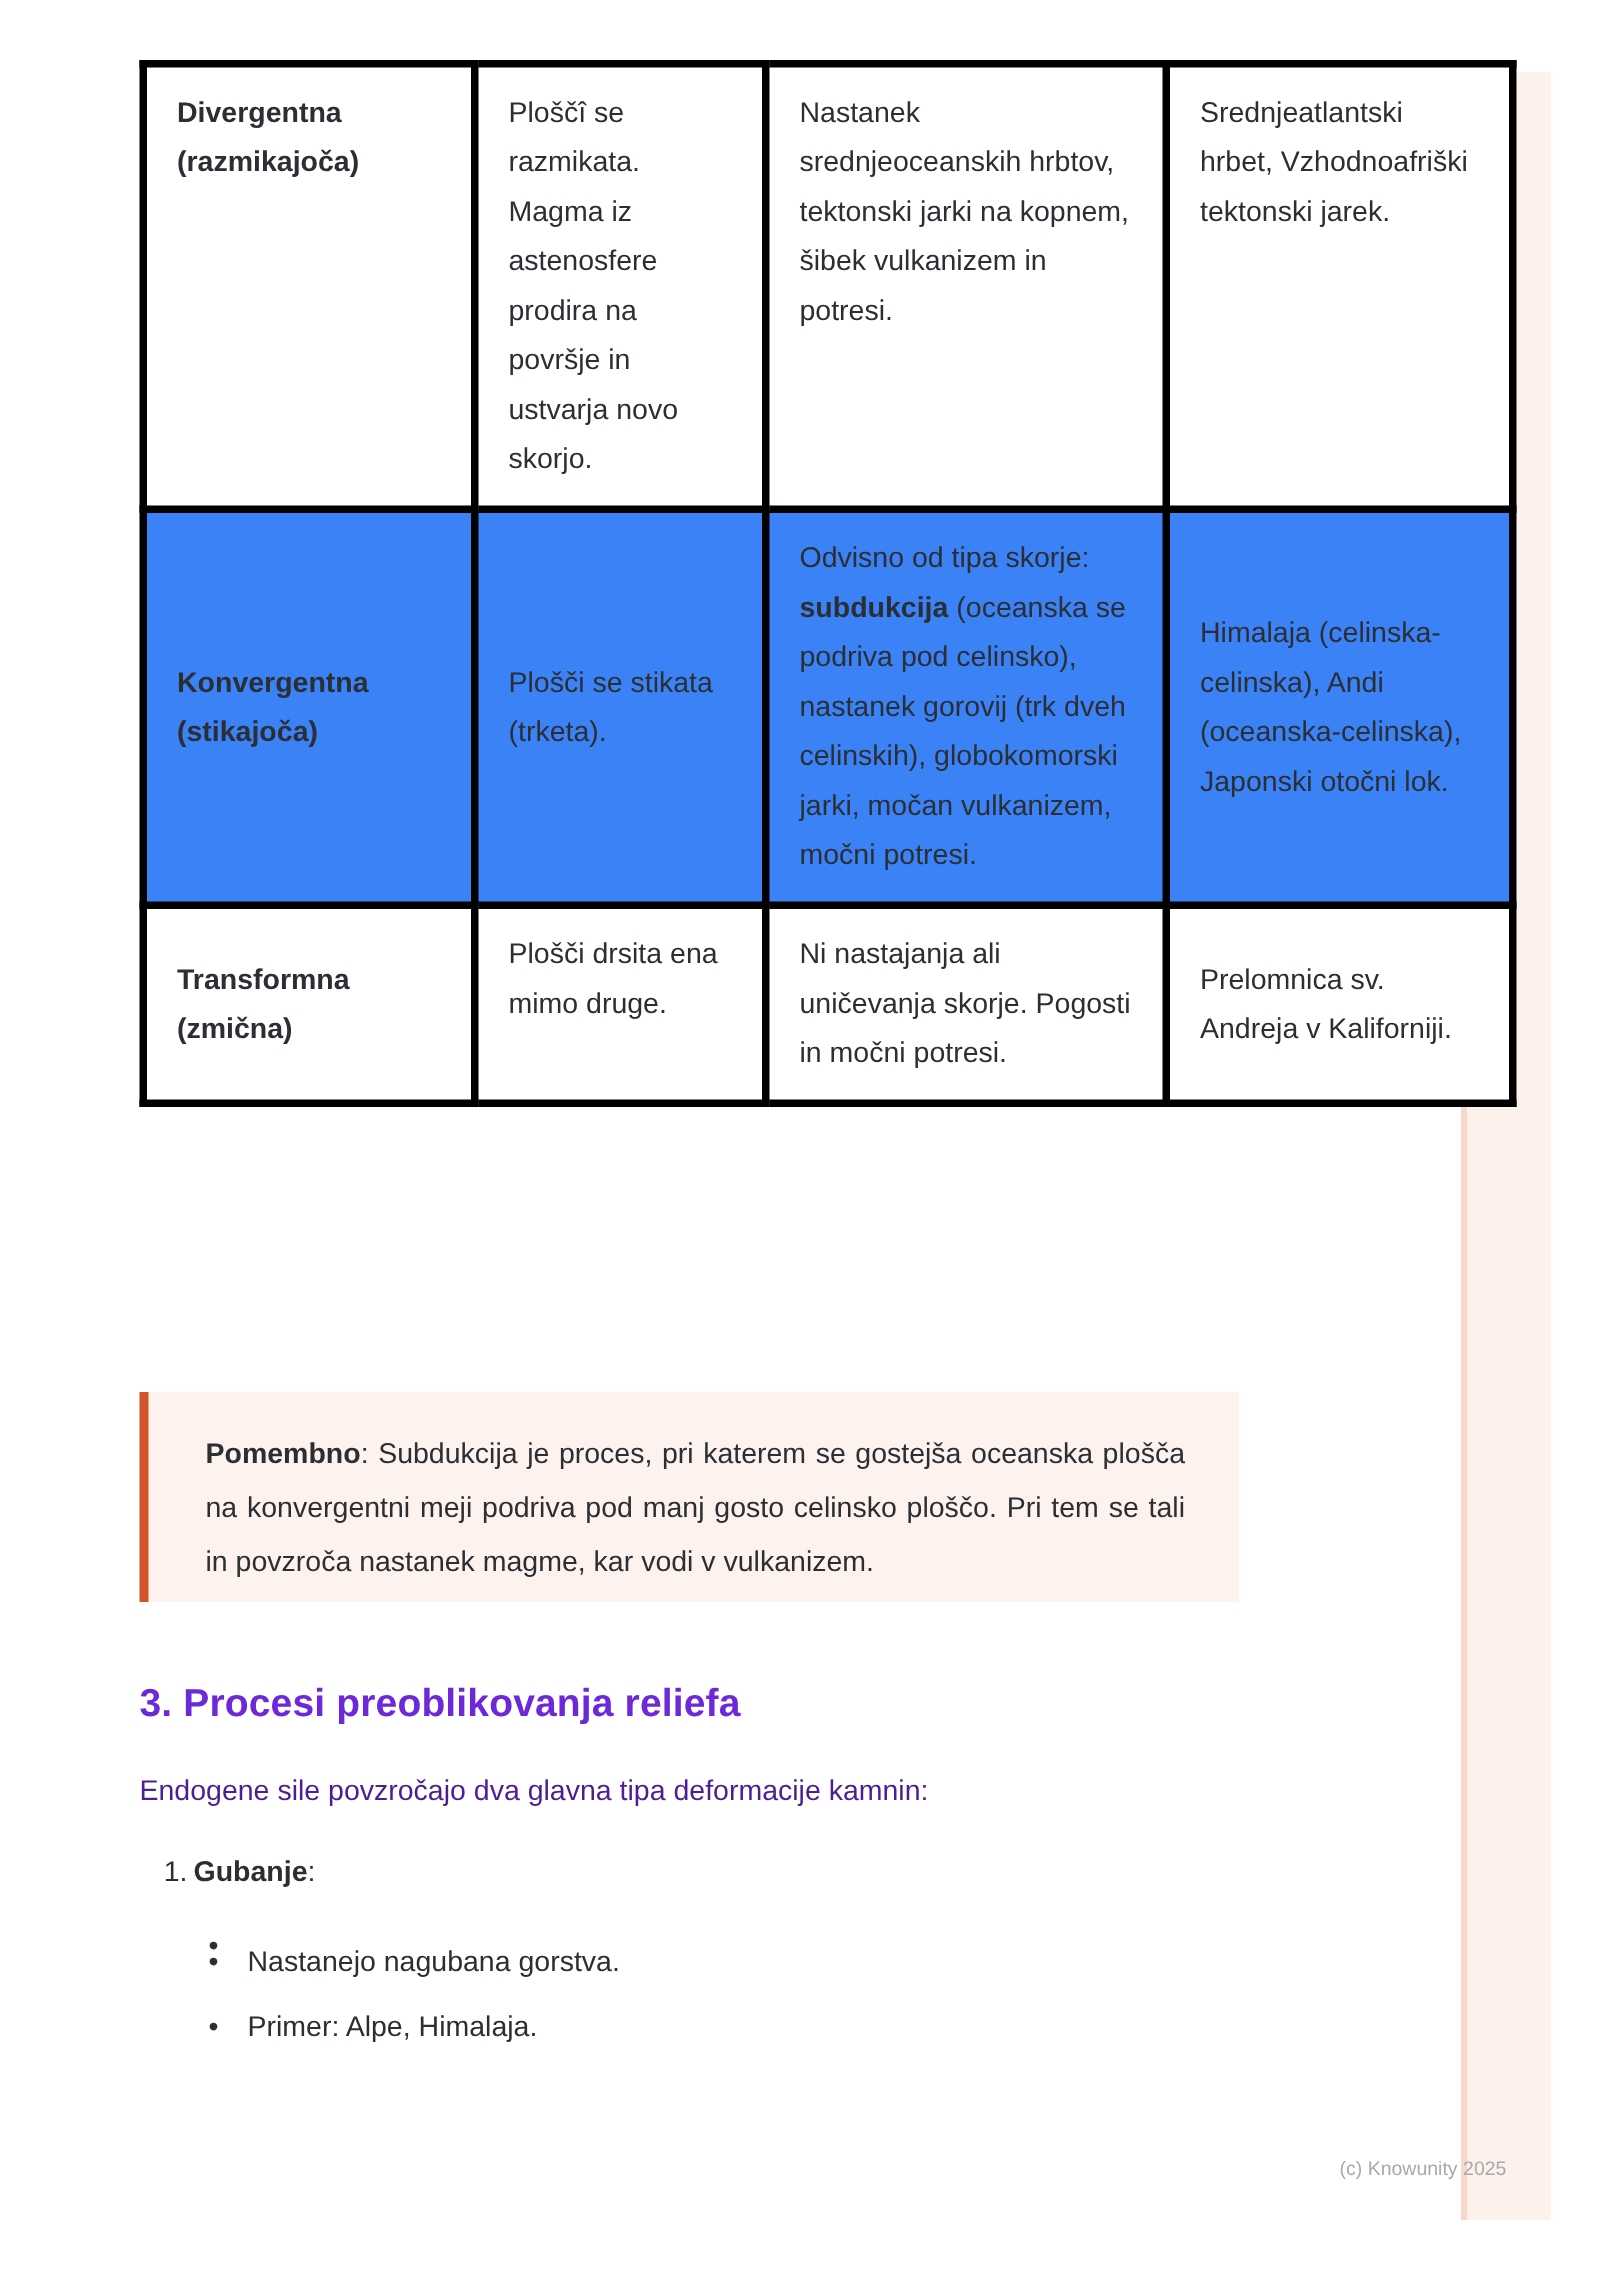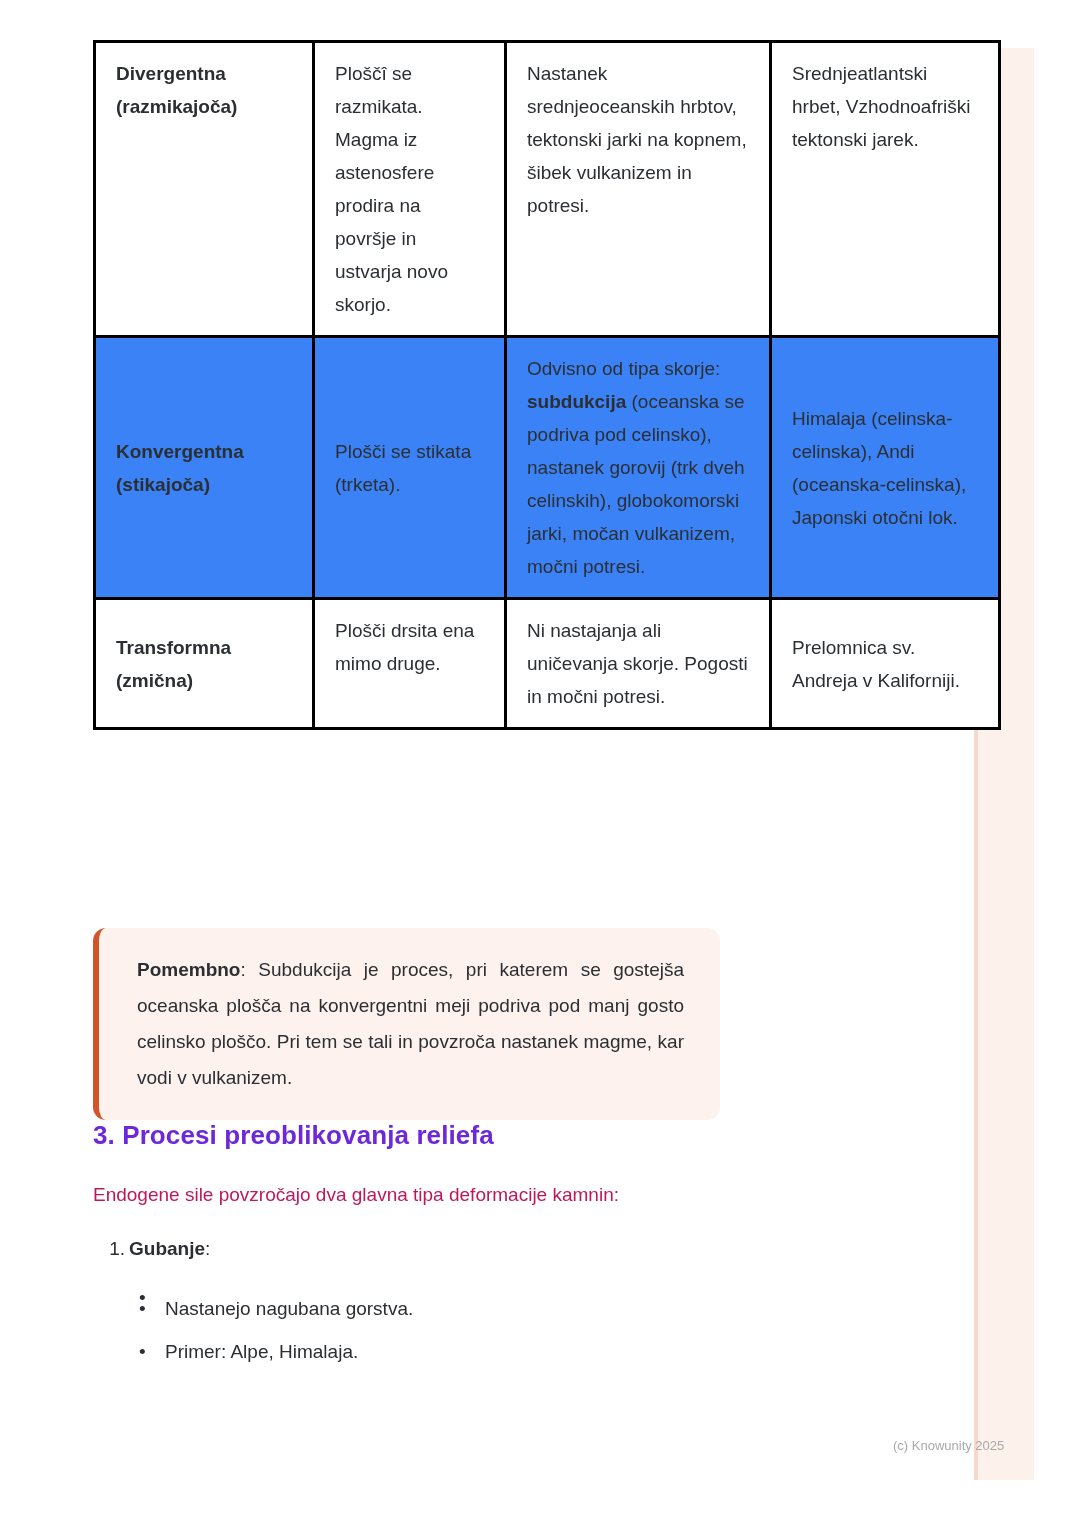--- a/index.html
+++ b/index.html
@@ -47,7 +47,7 @@
     background: #ffffff;
   }
   .tbl td {
-    border: 3px solid #000000;
+    border: 5px solid #000000;
     vertical-align: middle;
     padding: 14px 20px 14px 20px;
     font-size: 19px;

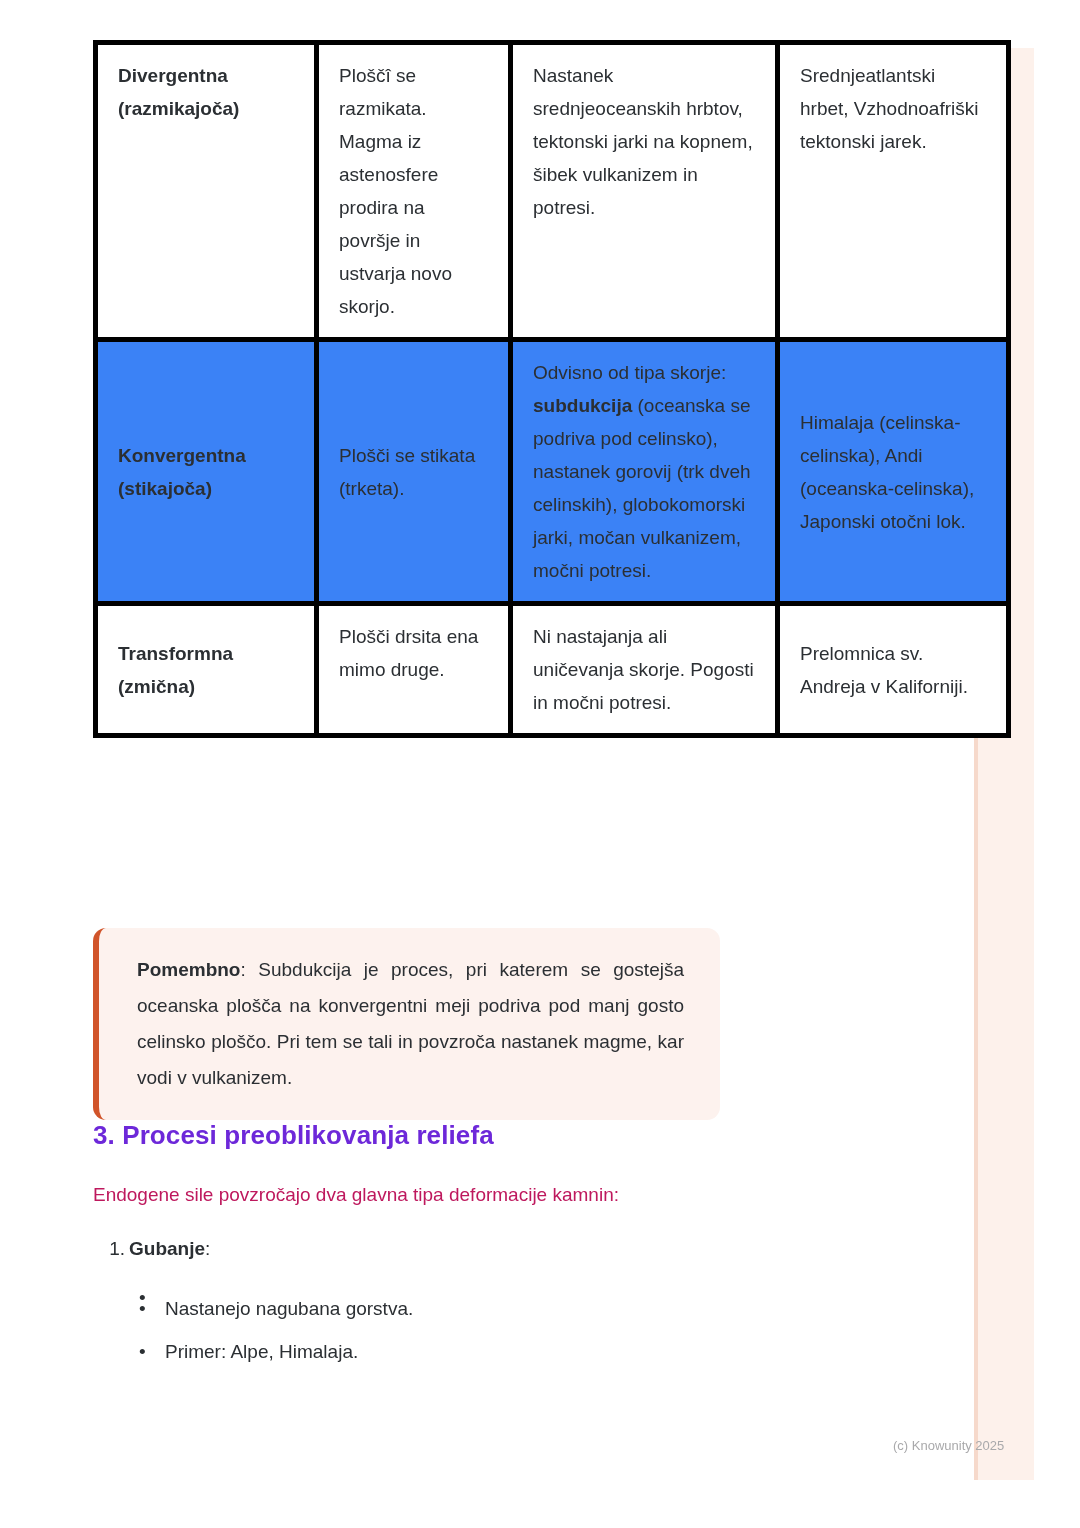--- a/index.html
+++ b/index.html
@@ -70,12 +70,11 @@
     position: absolute;
     left: 0px;
     top: 928px;
-    width: 627px;
+    width: 733px;
     box-sizing: border-box;
     background: #fdf2ee;
     border-left: 6px solid #d1542a;
-    padding: 24px 36px 24px 38px;
-    border-radius: 13px;
+    padding: 24px 36px 8px 38px;
   }
   .callout p {
     margin: 0;

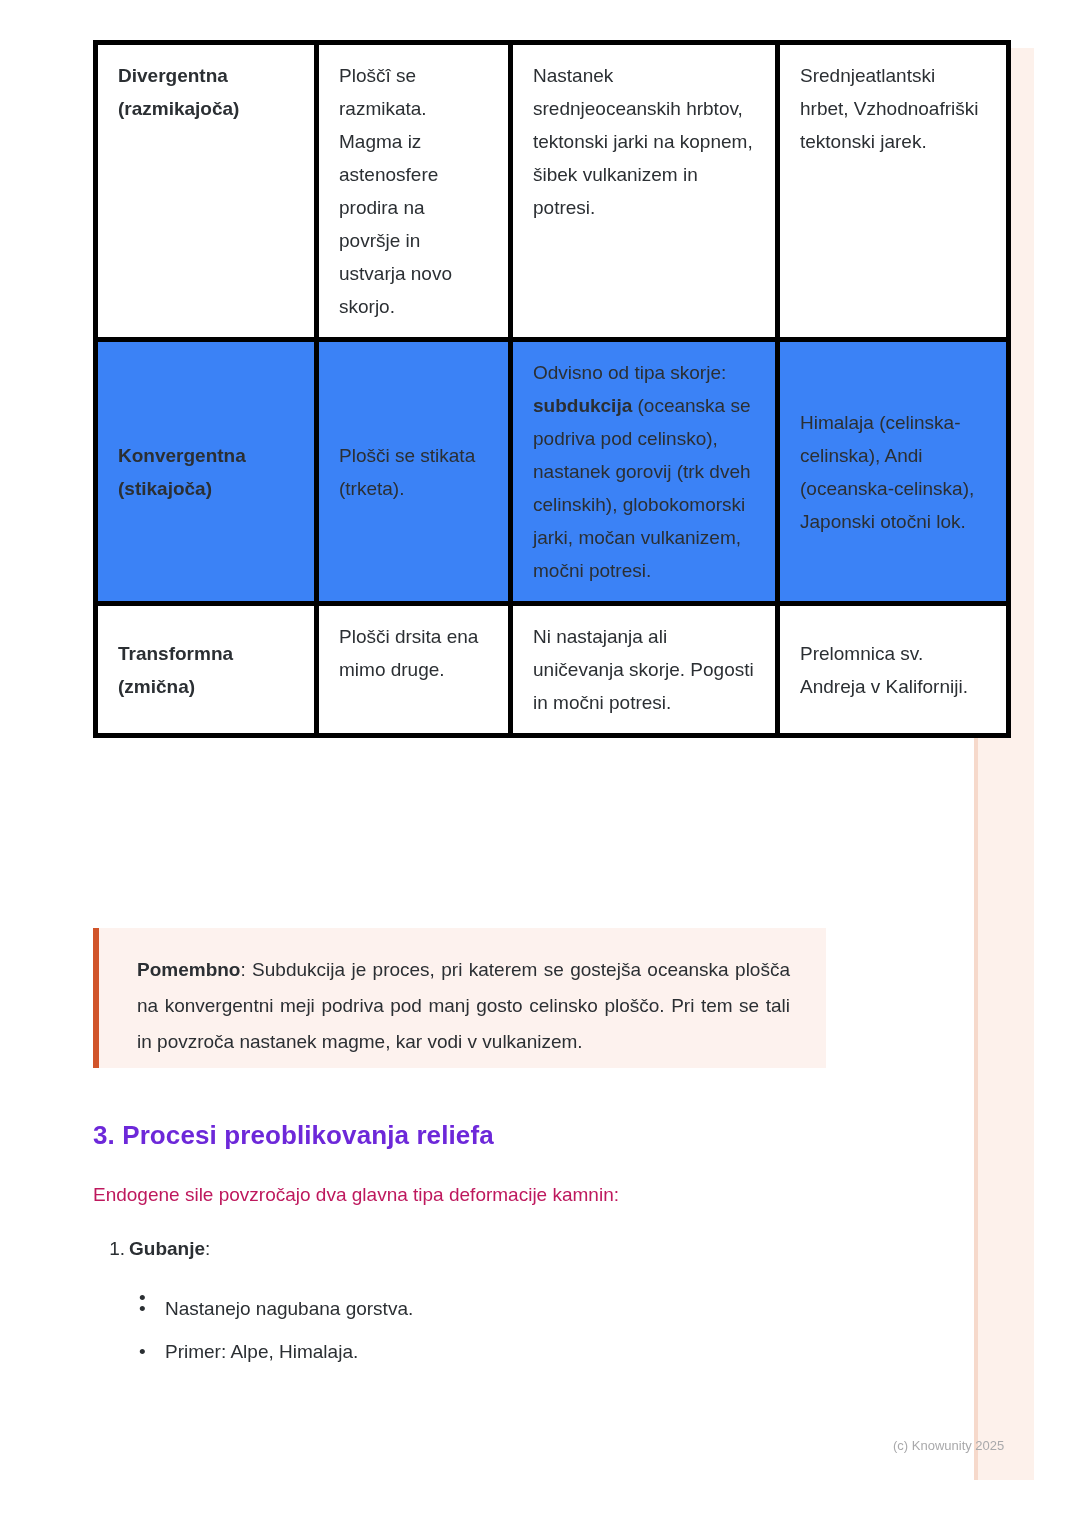--- a/index.html
+++ b/index.html
@@ -105,7 +105,7 @@
     margin: 0;
     font-size: 19px;
     line-height: 30px;
-    color: #be185d;
+    color: #4c1d95;
   }
 
   

